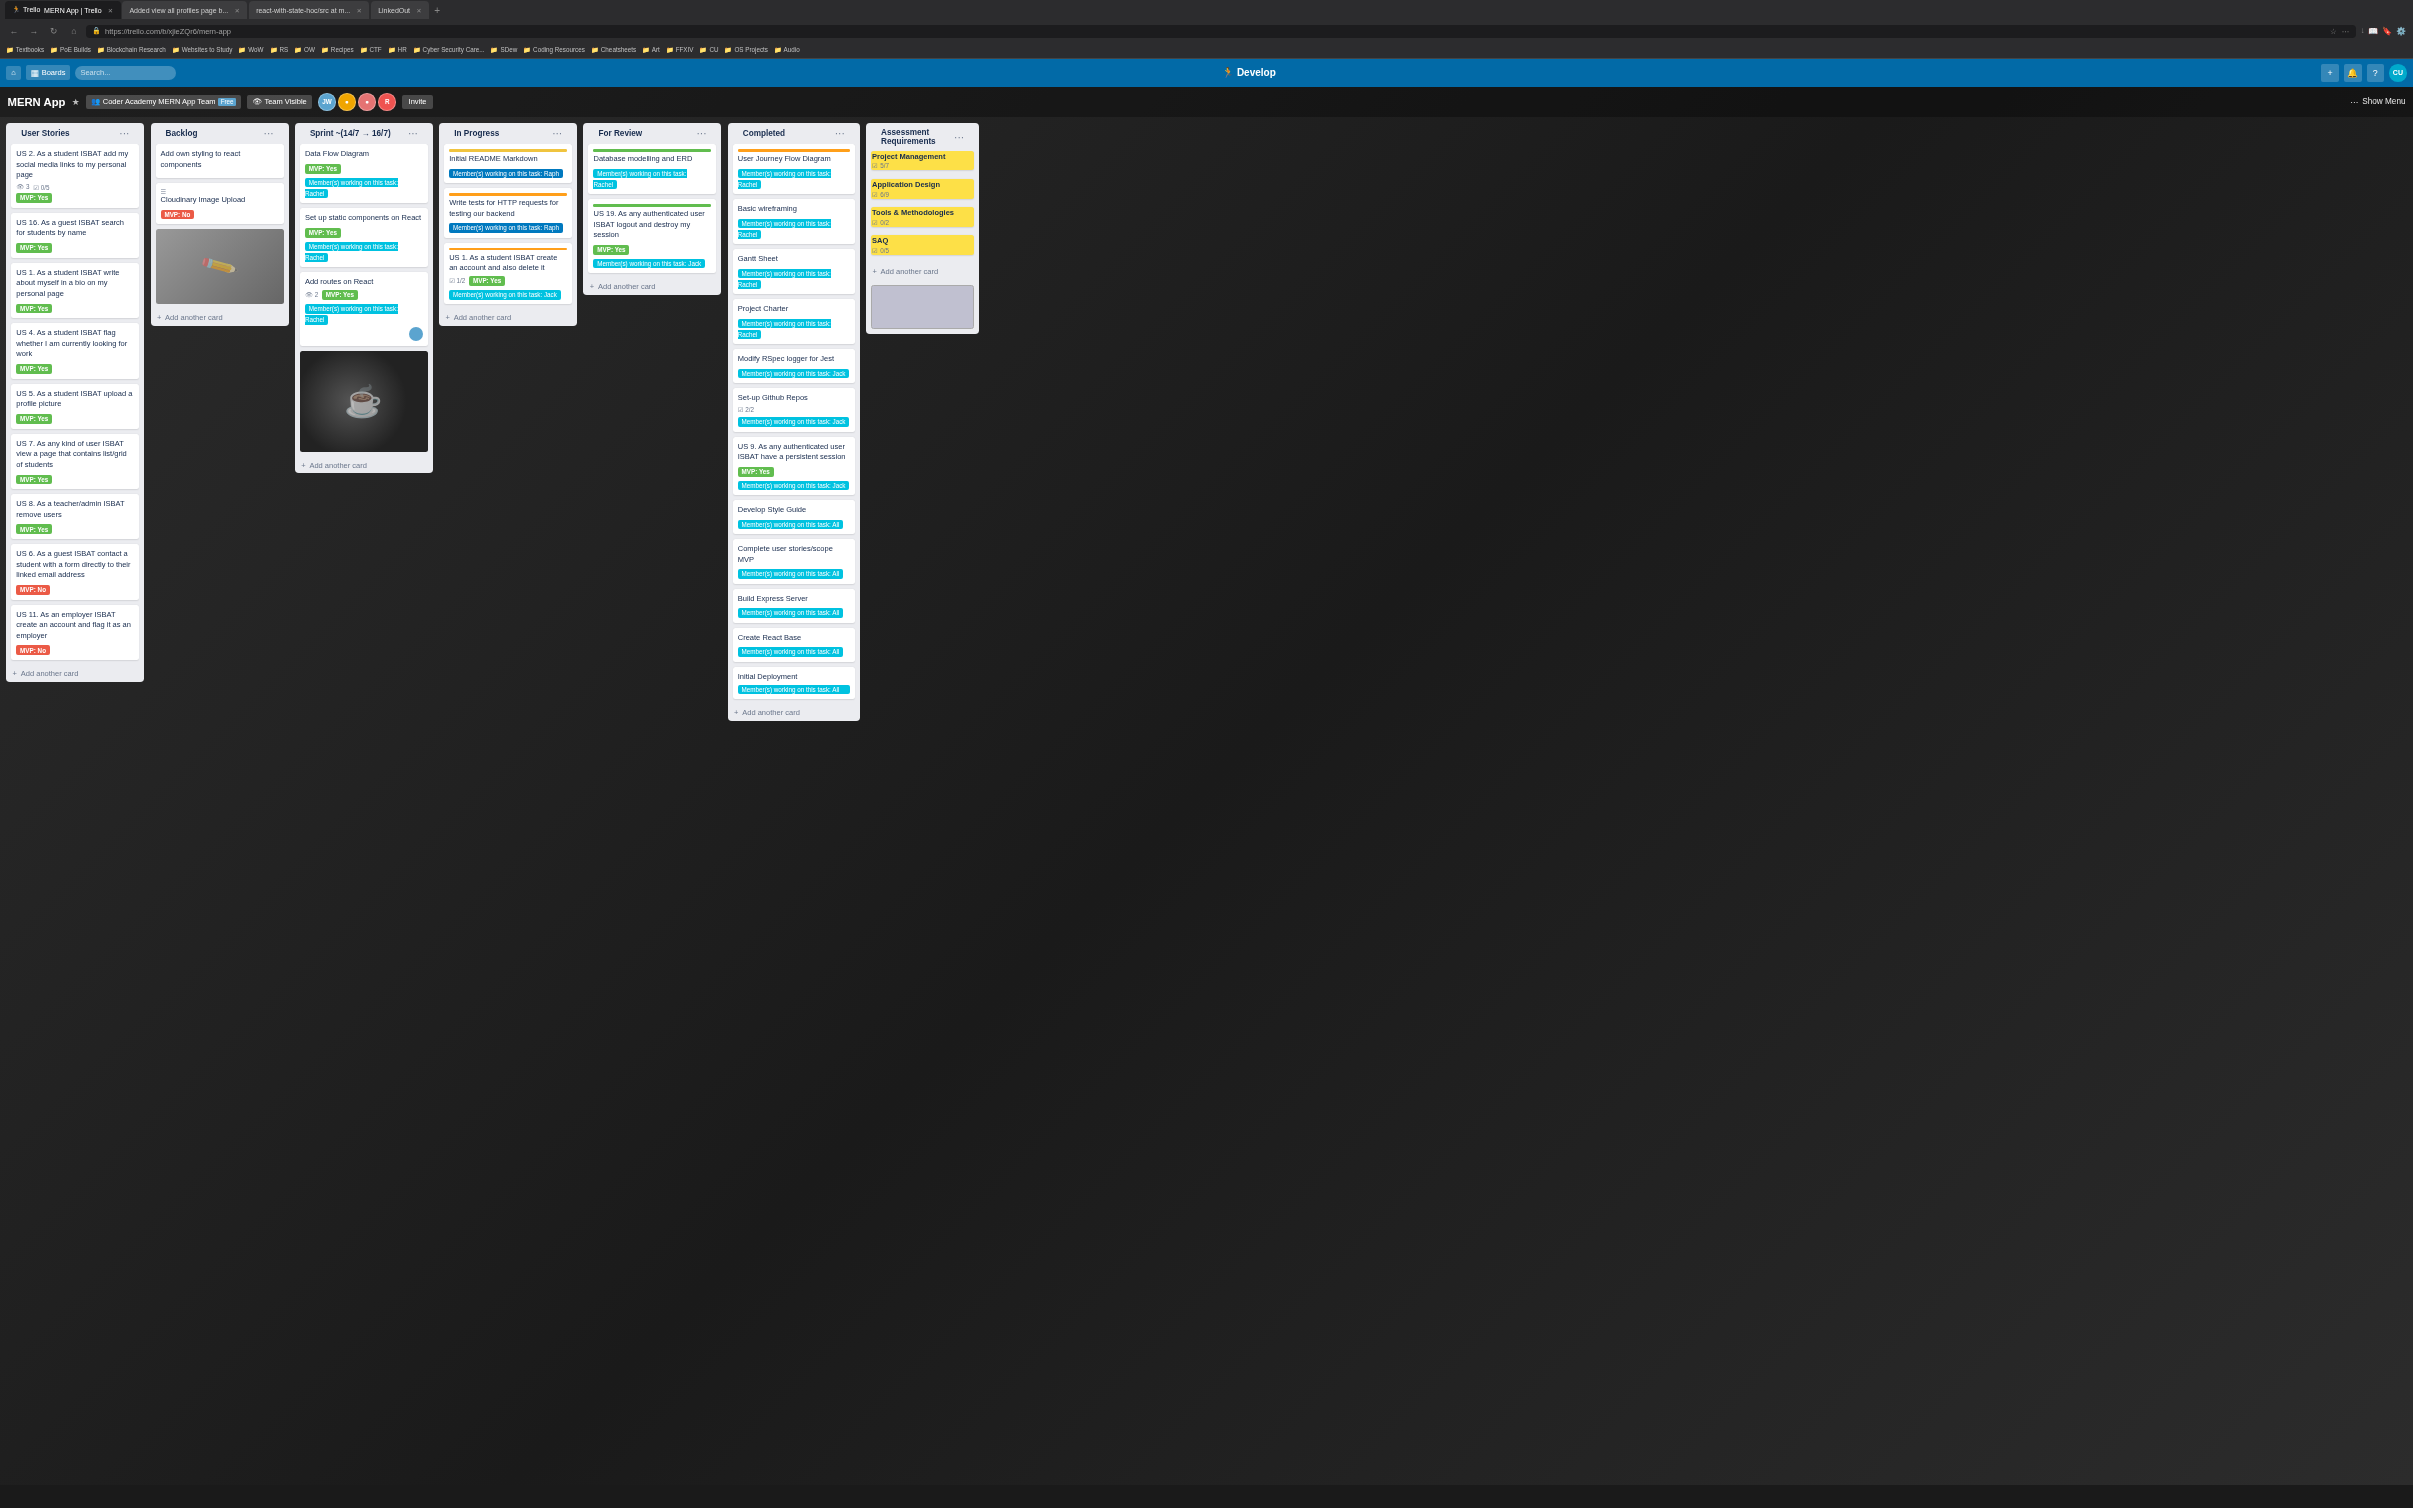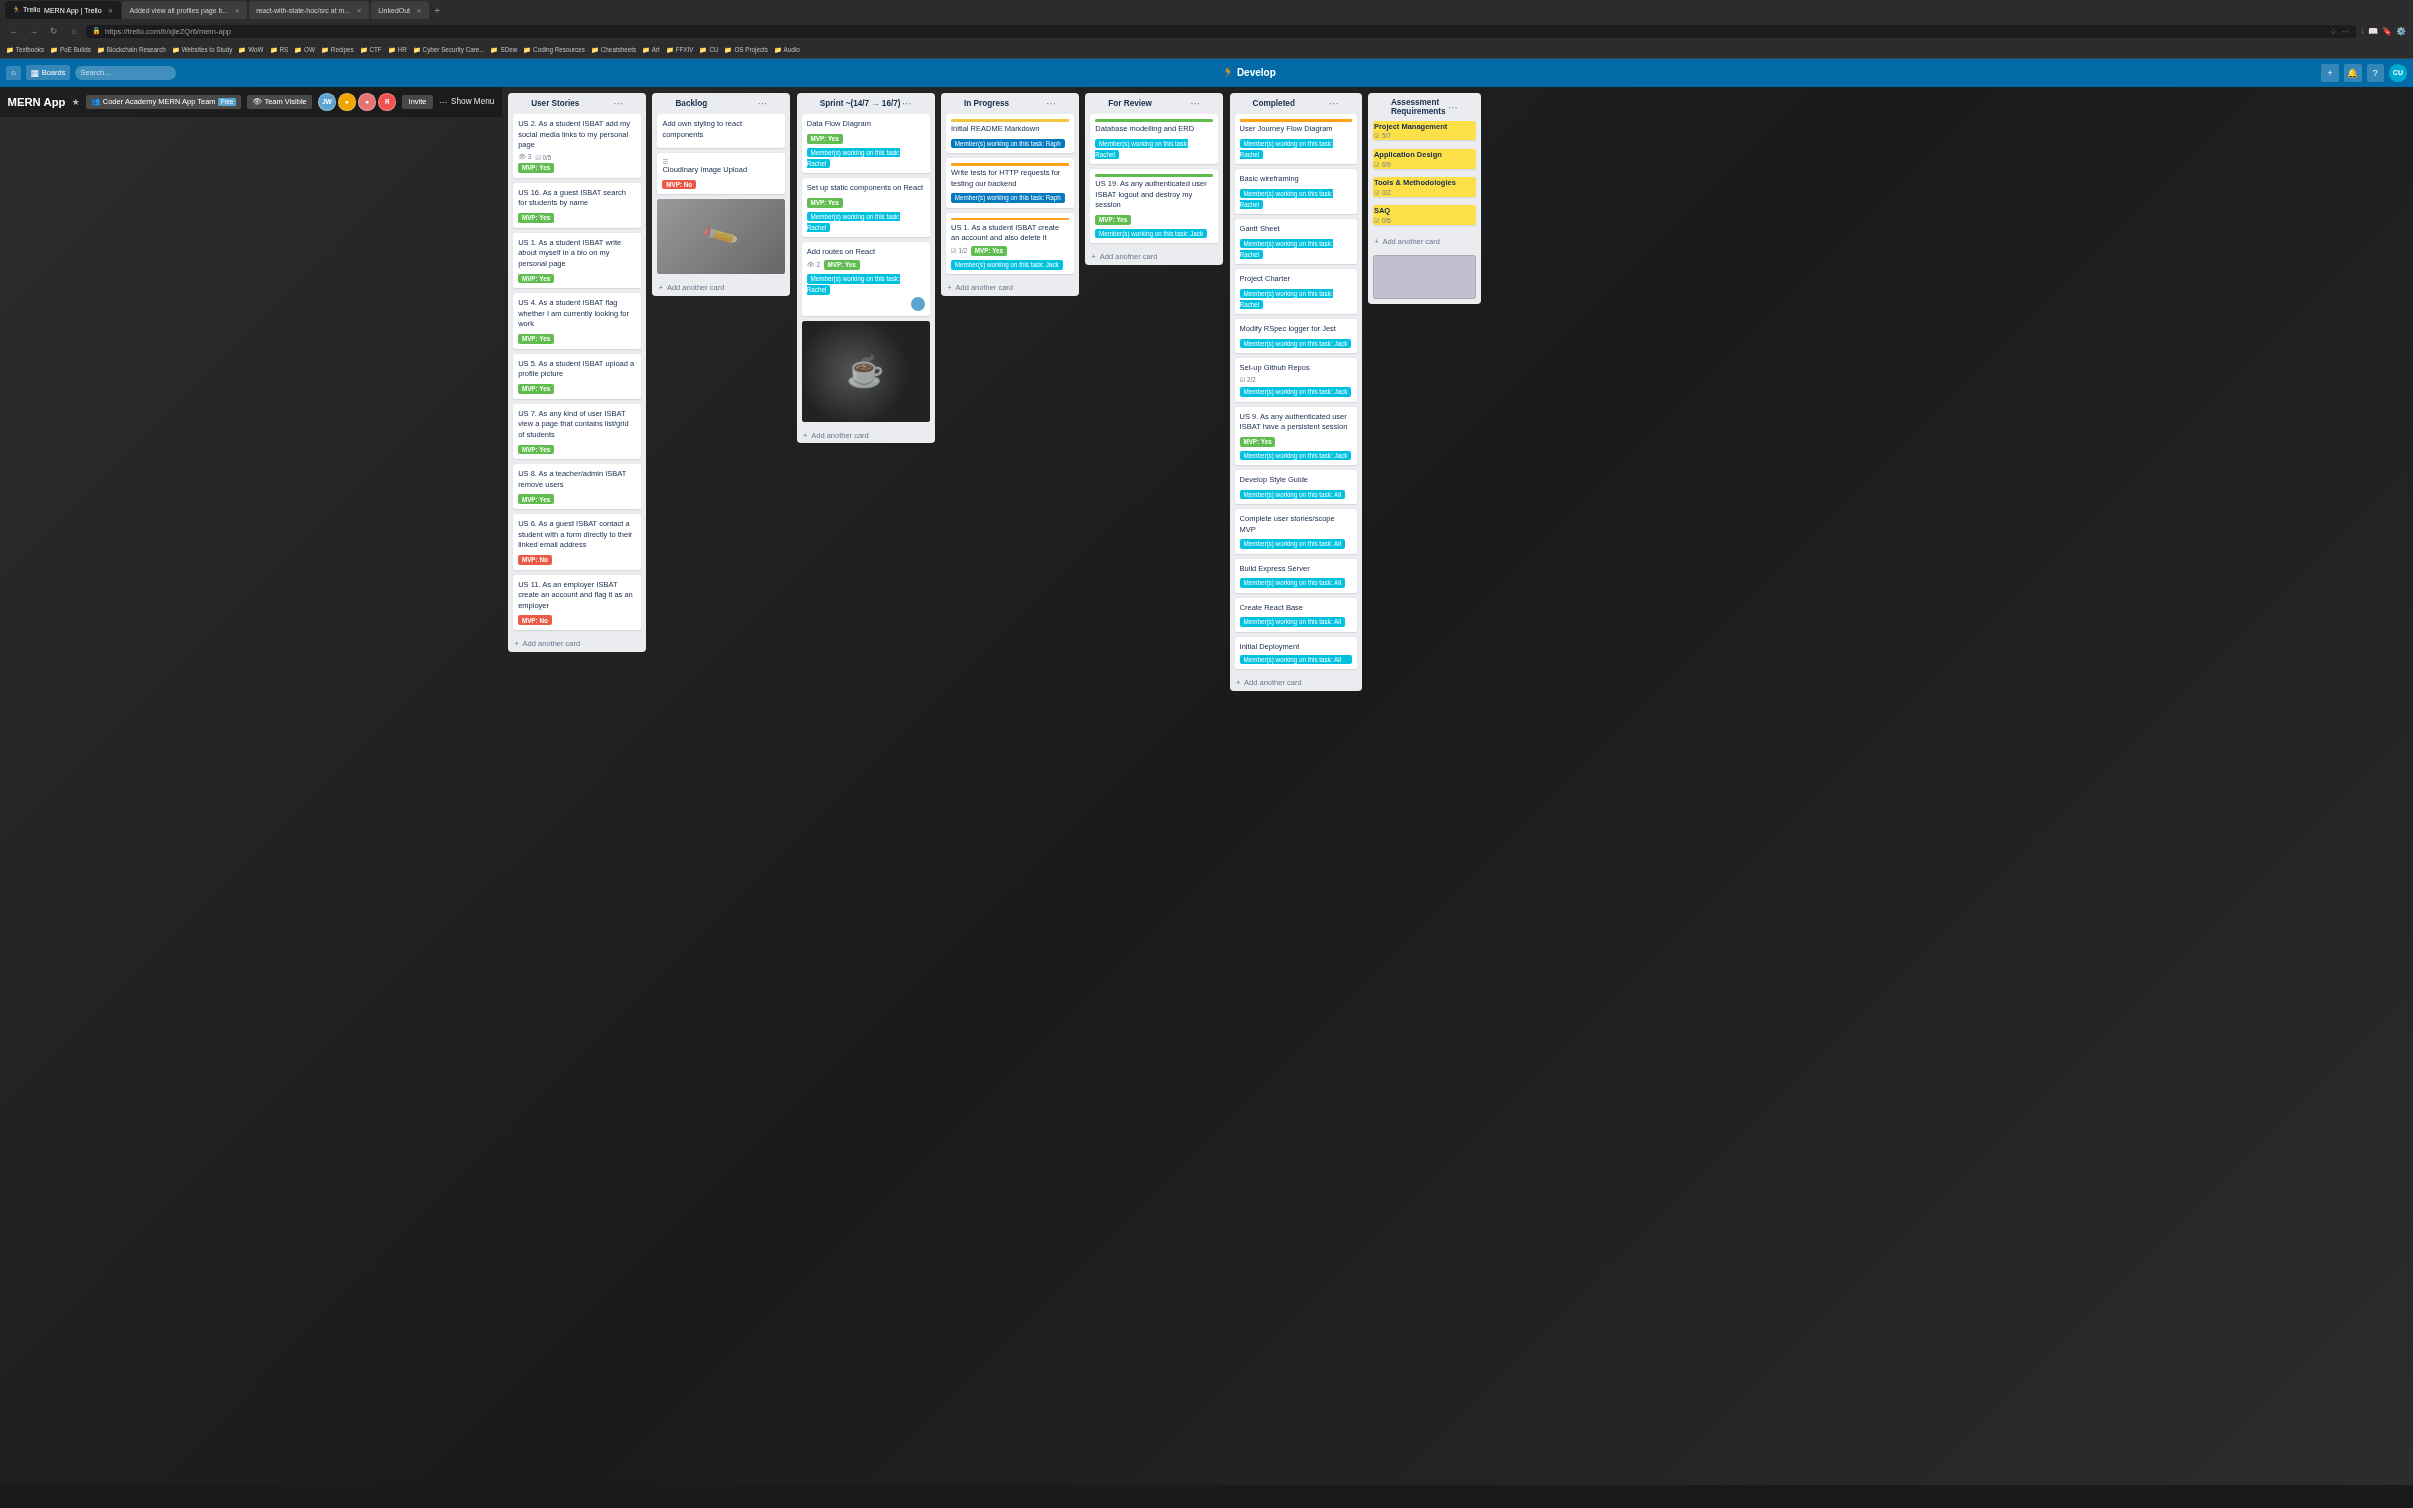--- a/index.html
+++ b/index.html
@@ -85,7 +85,7 @@
     .checklist-row { display: flex; align-items: center; gap: 2.5px; font-size: 6.3px; color: #6b778c; margin-top: 1.3px; }
     
     
-    .board-content-wrapper { flex: 1; display: flex; overflow: hidden; background: linear-gradient(135deg, #2c2c2c 0%, #1a1a1a 50%, #2c2c2c 100%); }
+    .board-content-wrapper { flex: 1; display: flex; flex-direction: column; overflow: hidden; background: linear-gradient(135deg, #2c2c2c 0%, #1a1a1a 50%, #2c2c2c 100%); }
 
     .completed-column { width: 132px; min-width: 132px; }
   </style>

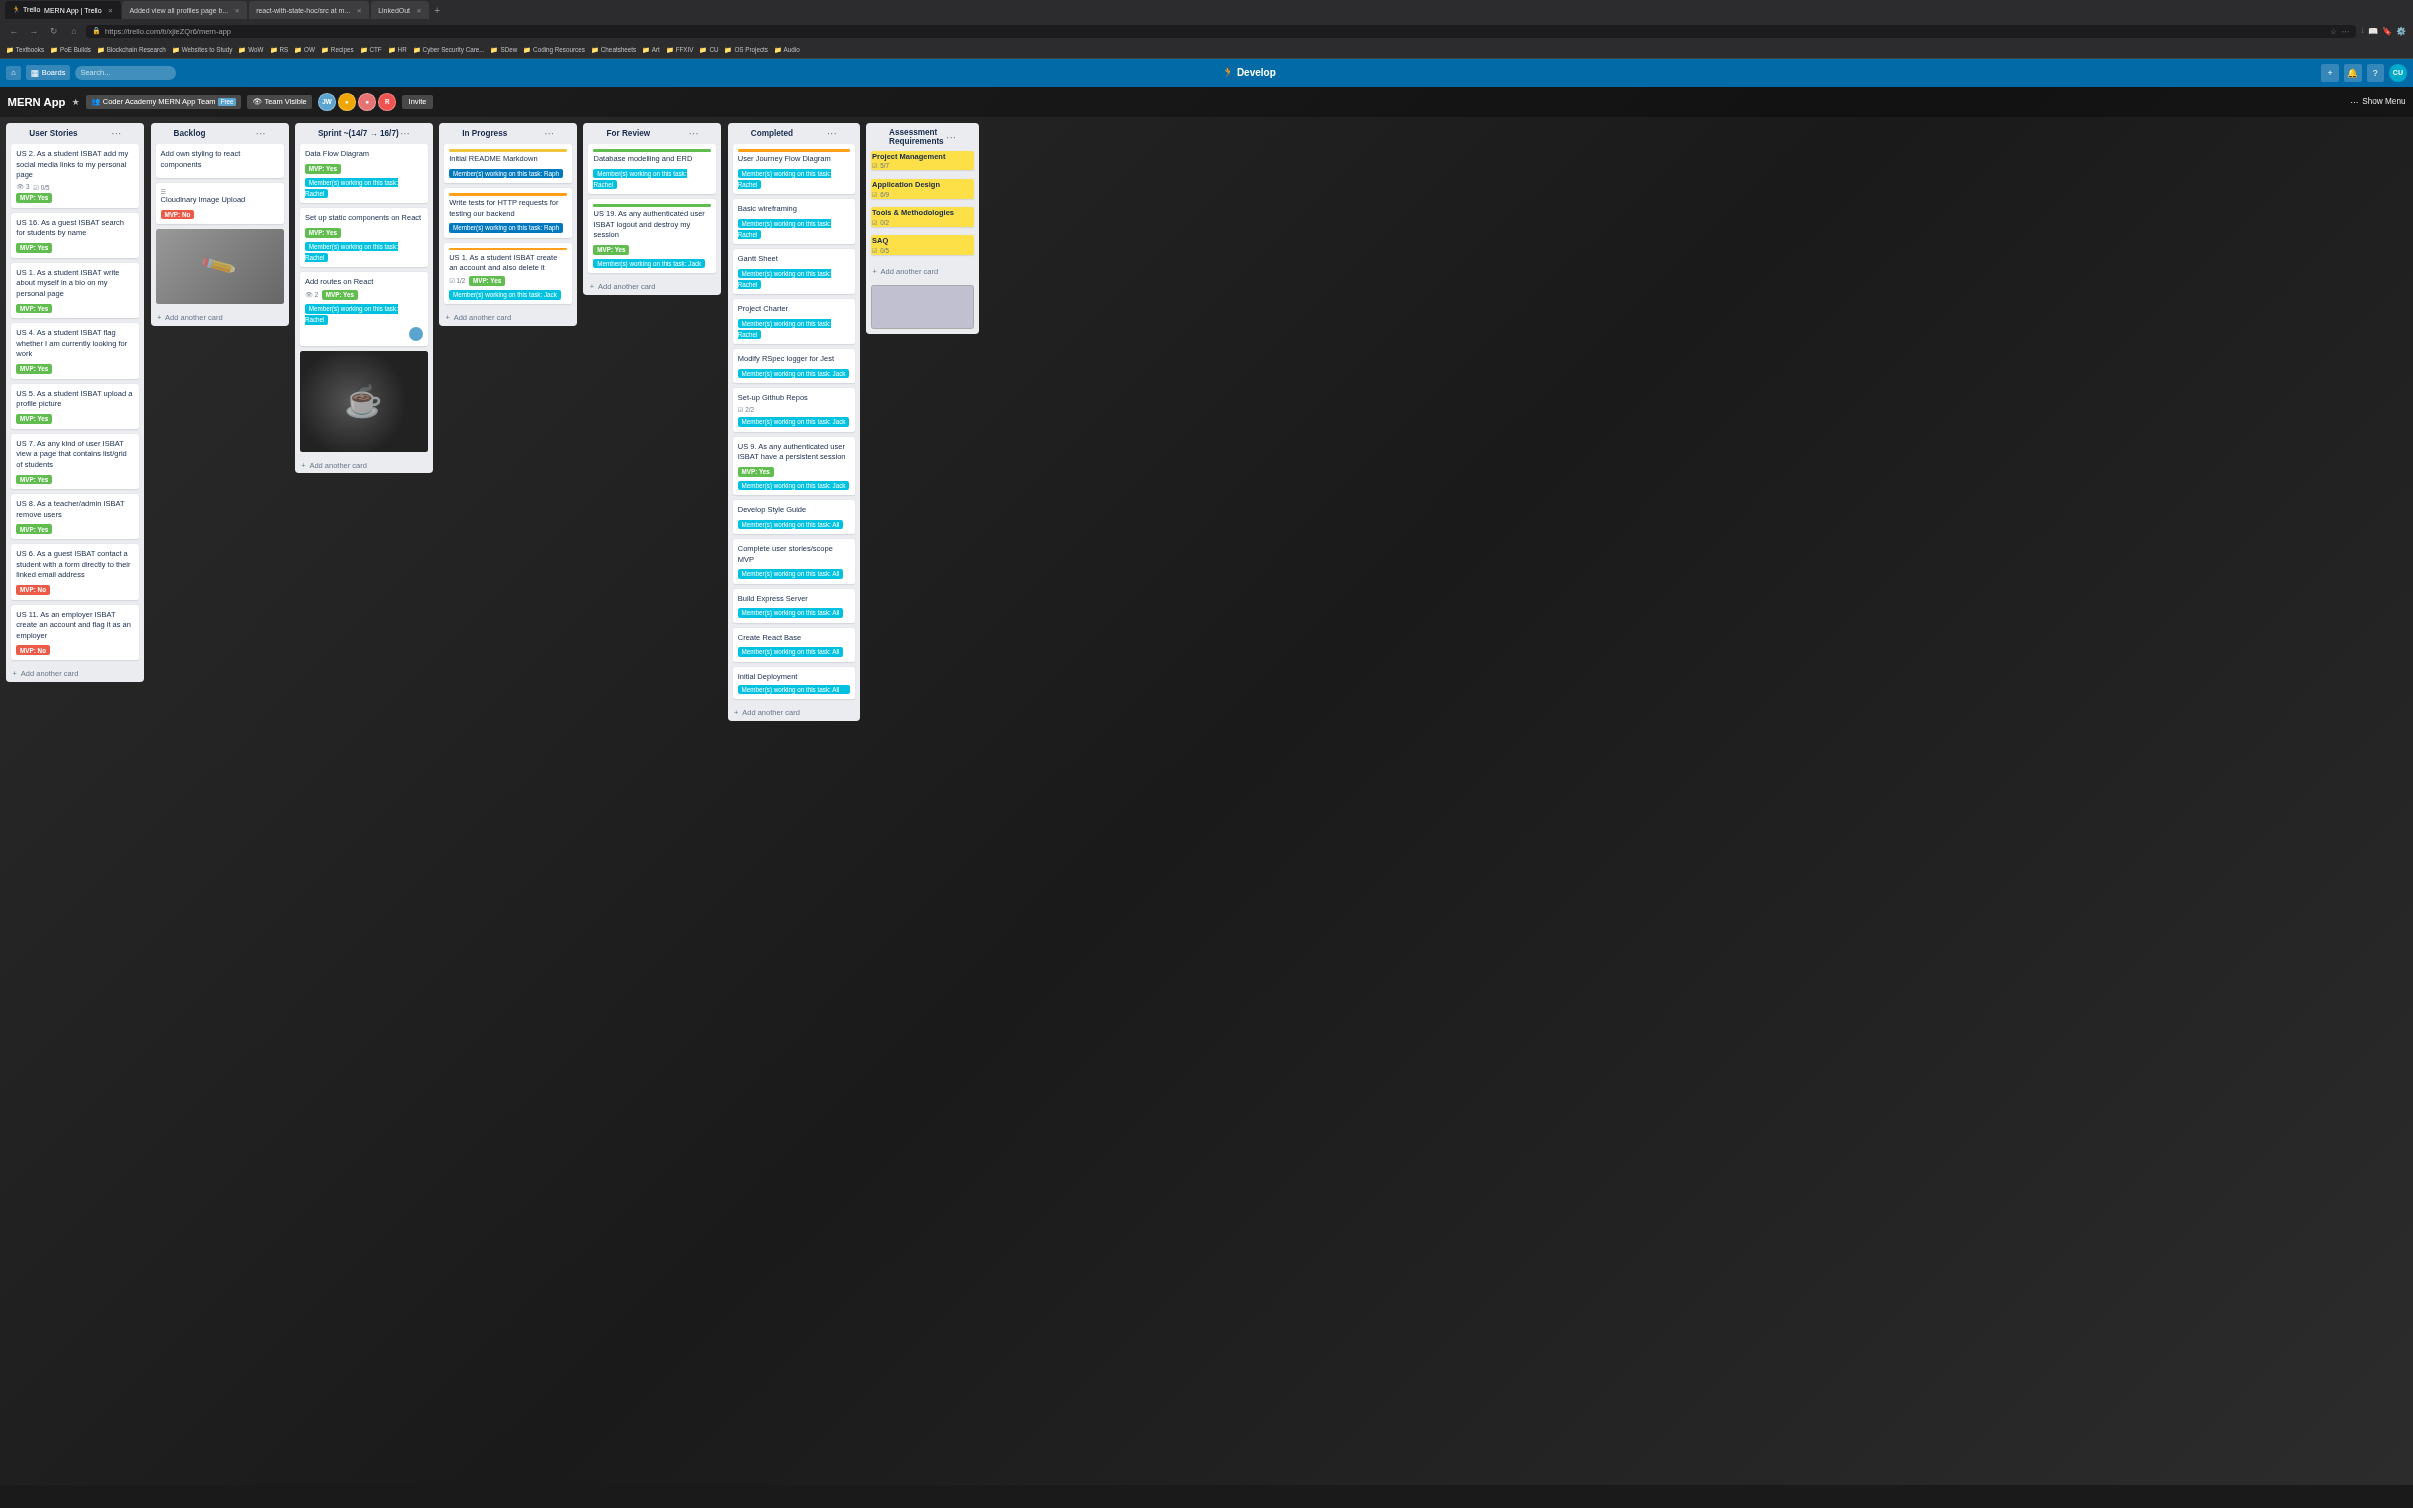--- a/index.html
+++ b/index.html
@@ -63,7 +63,7 @@
     
     .board-content { flex: 1; display: flex; gap: 6.3px; padding: 6.3px; overflow-x: auto; overflow-y: hidden; align-items: flex-start; }
     .board-column { background: #ebecf0; border-radius: 3.8px; width: 138px; min-width: 138px; max-height: calc(100vh - 145px); display: flex; flex-direction: column; }
-    .column-header { display: flex; align-items: center; justify-content: space-between; padding: 5px 23px; font-weight: bold; font-size: 8.2px; color: #172b4d; }
+    .column-header { display: flex; align-items: center; justify-content: space-between; padding: 5px 15px; font-weight: bold; font-size: 8.2px; color: #172b4d; }
     .column-more { background: none; border: none; cursor: pointer; color: #6b778c; font-size: 10px; }
     .column-cards { flex: 1; overflow-y: auto; padding: 0 5px 5px; display: flex; flex-direction: column; gap: 5px; }
     .card { background: white; border-radius: 2.5px; padding: 5px; cursor: pointer; box-shadow: 0 0.6px 1.3px rgba(0,0,0,0.1); }

